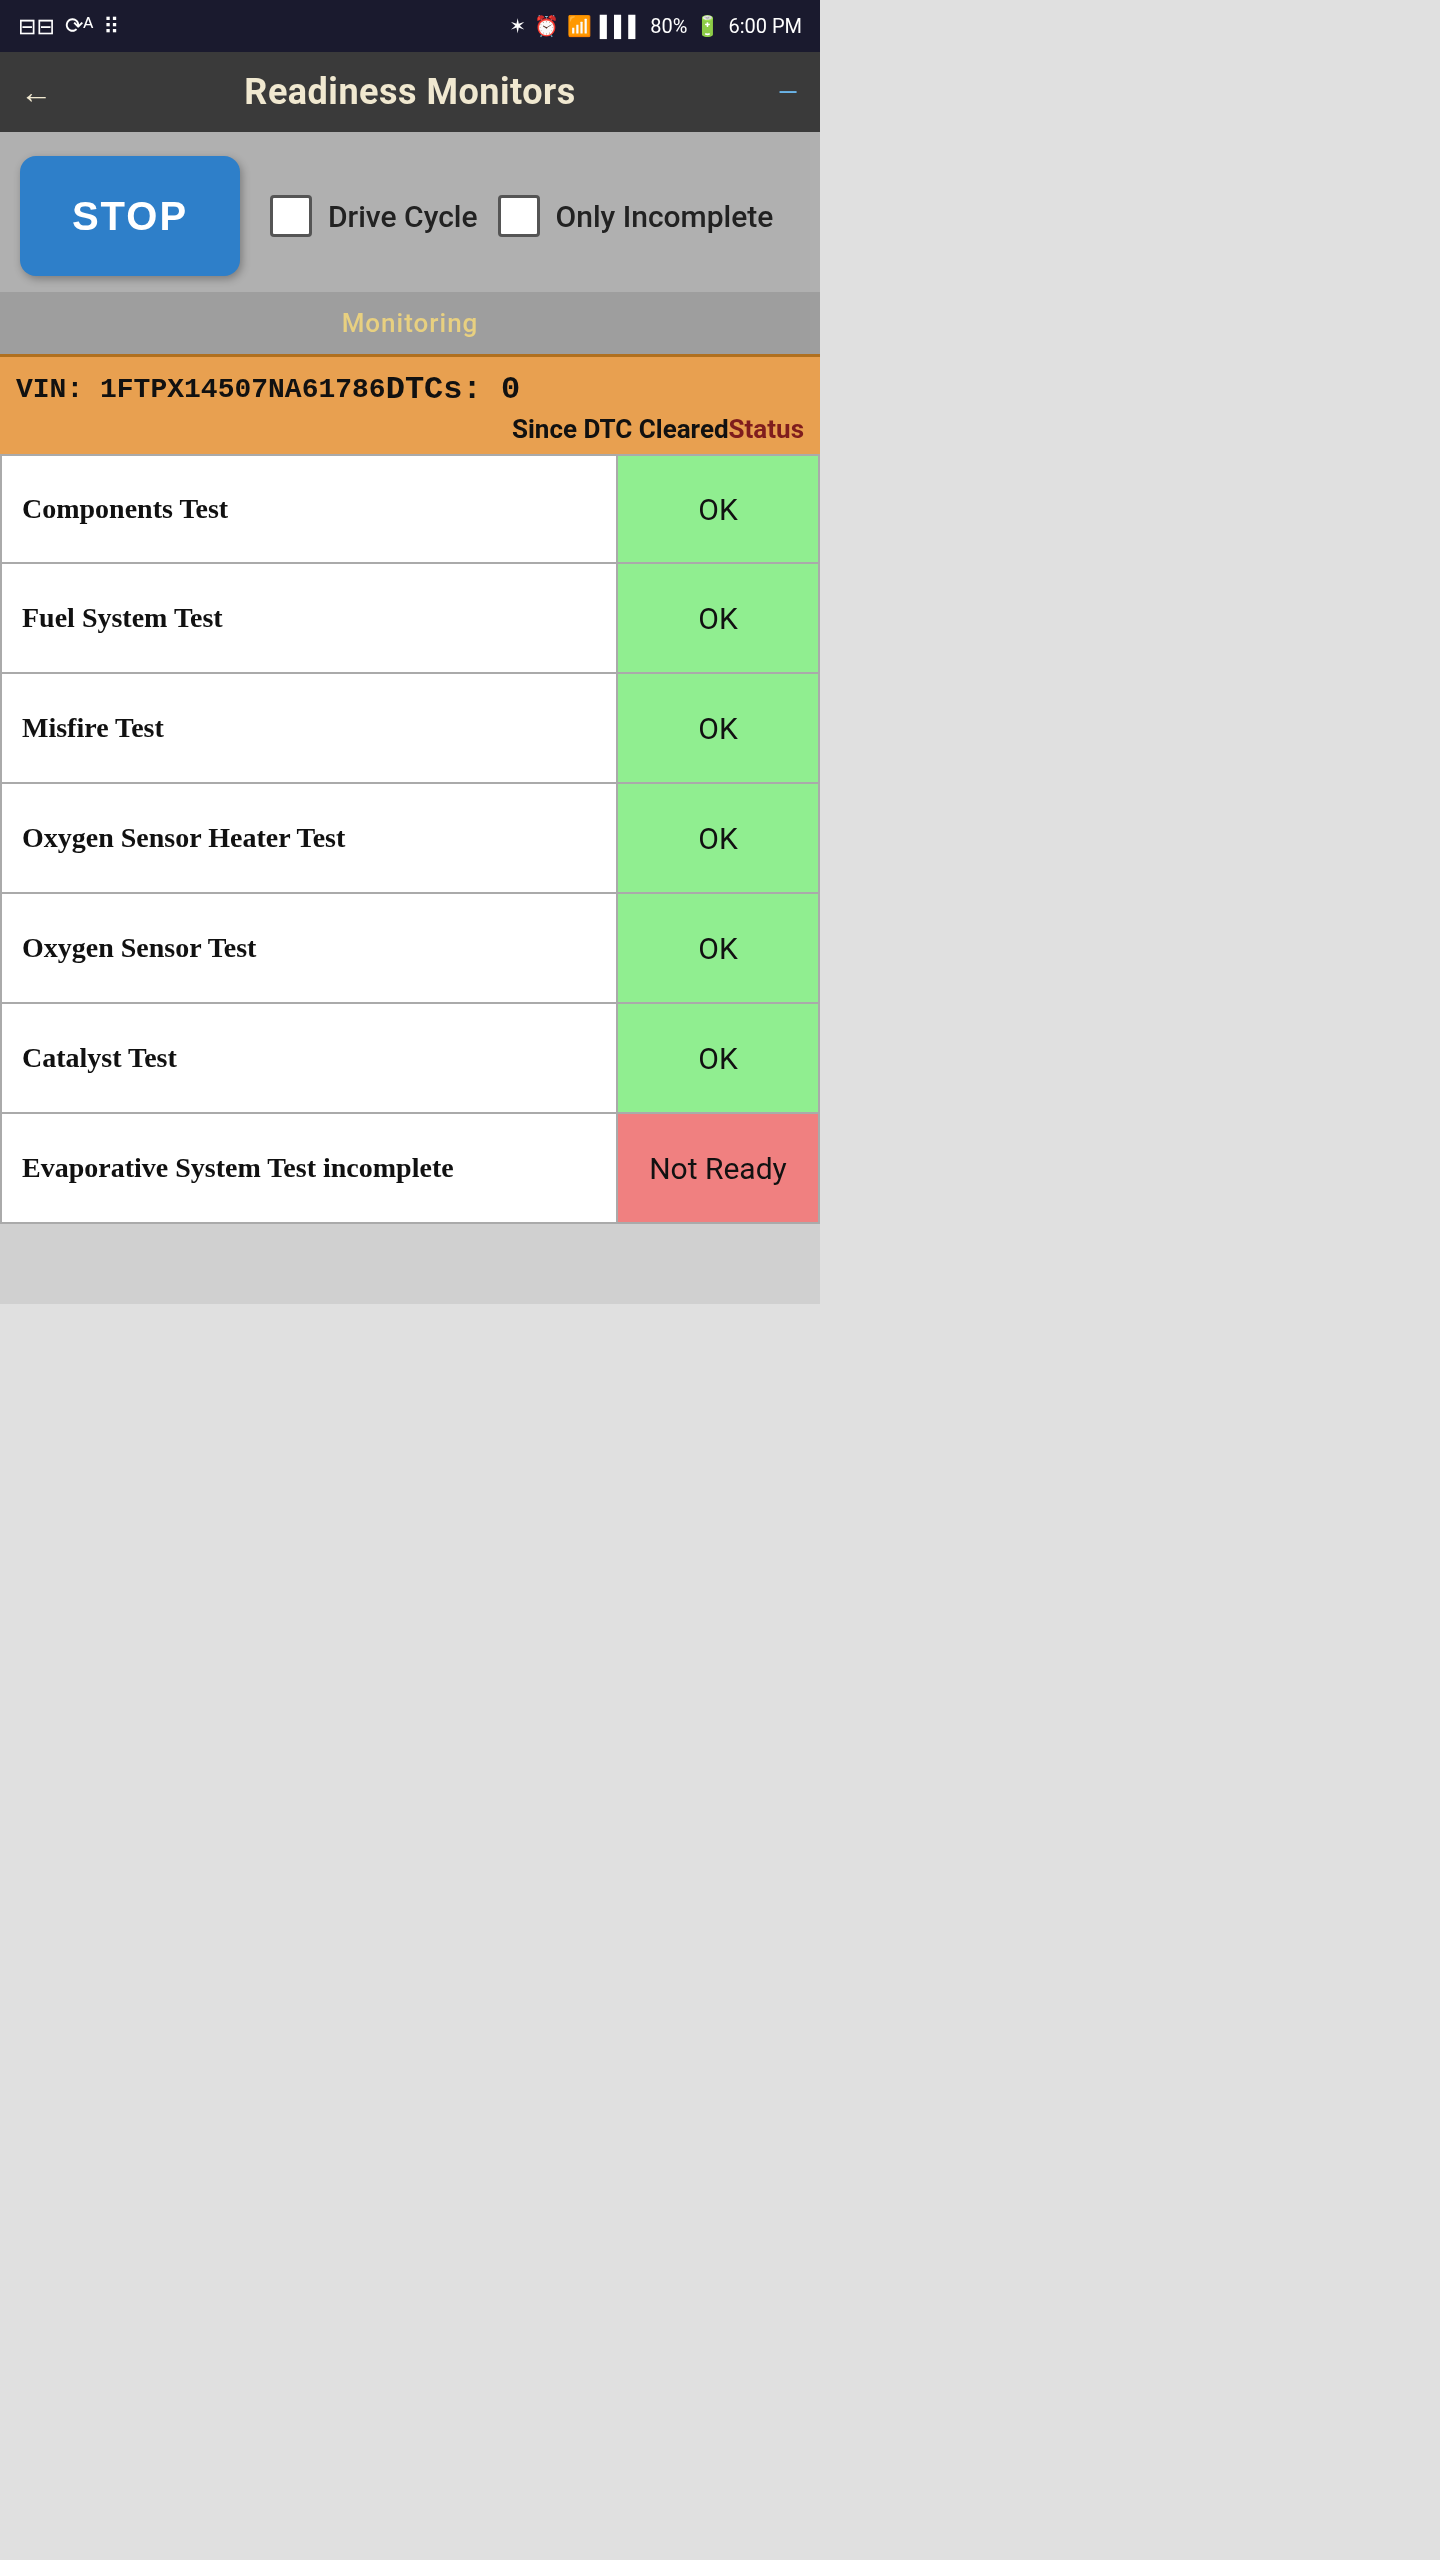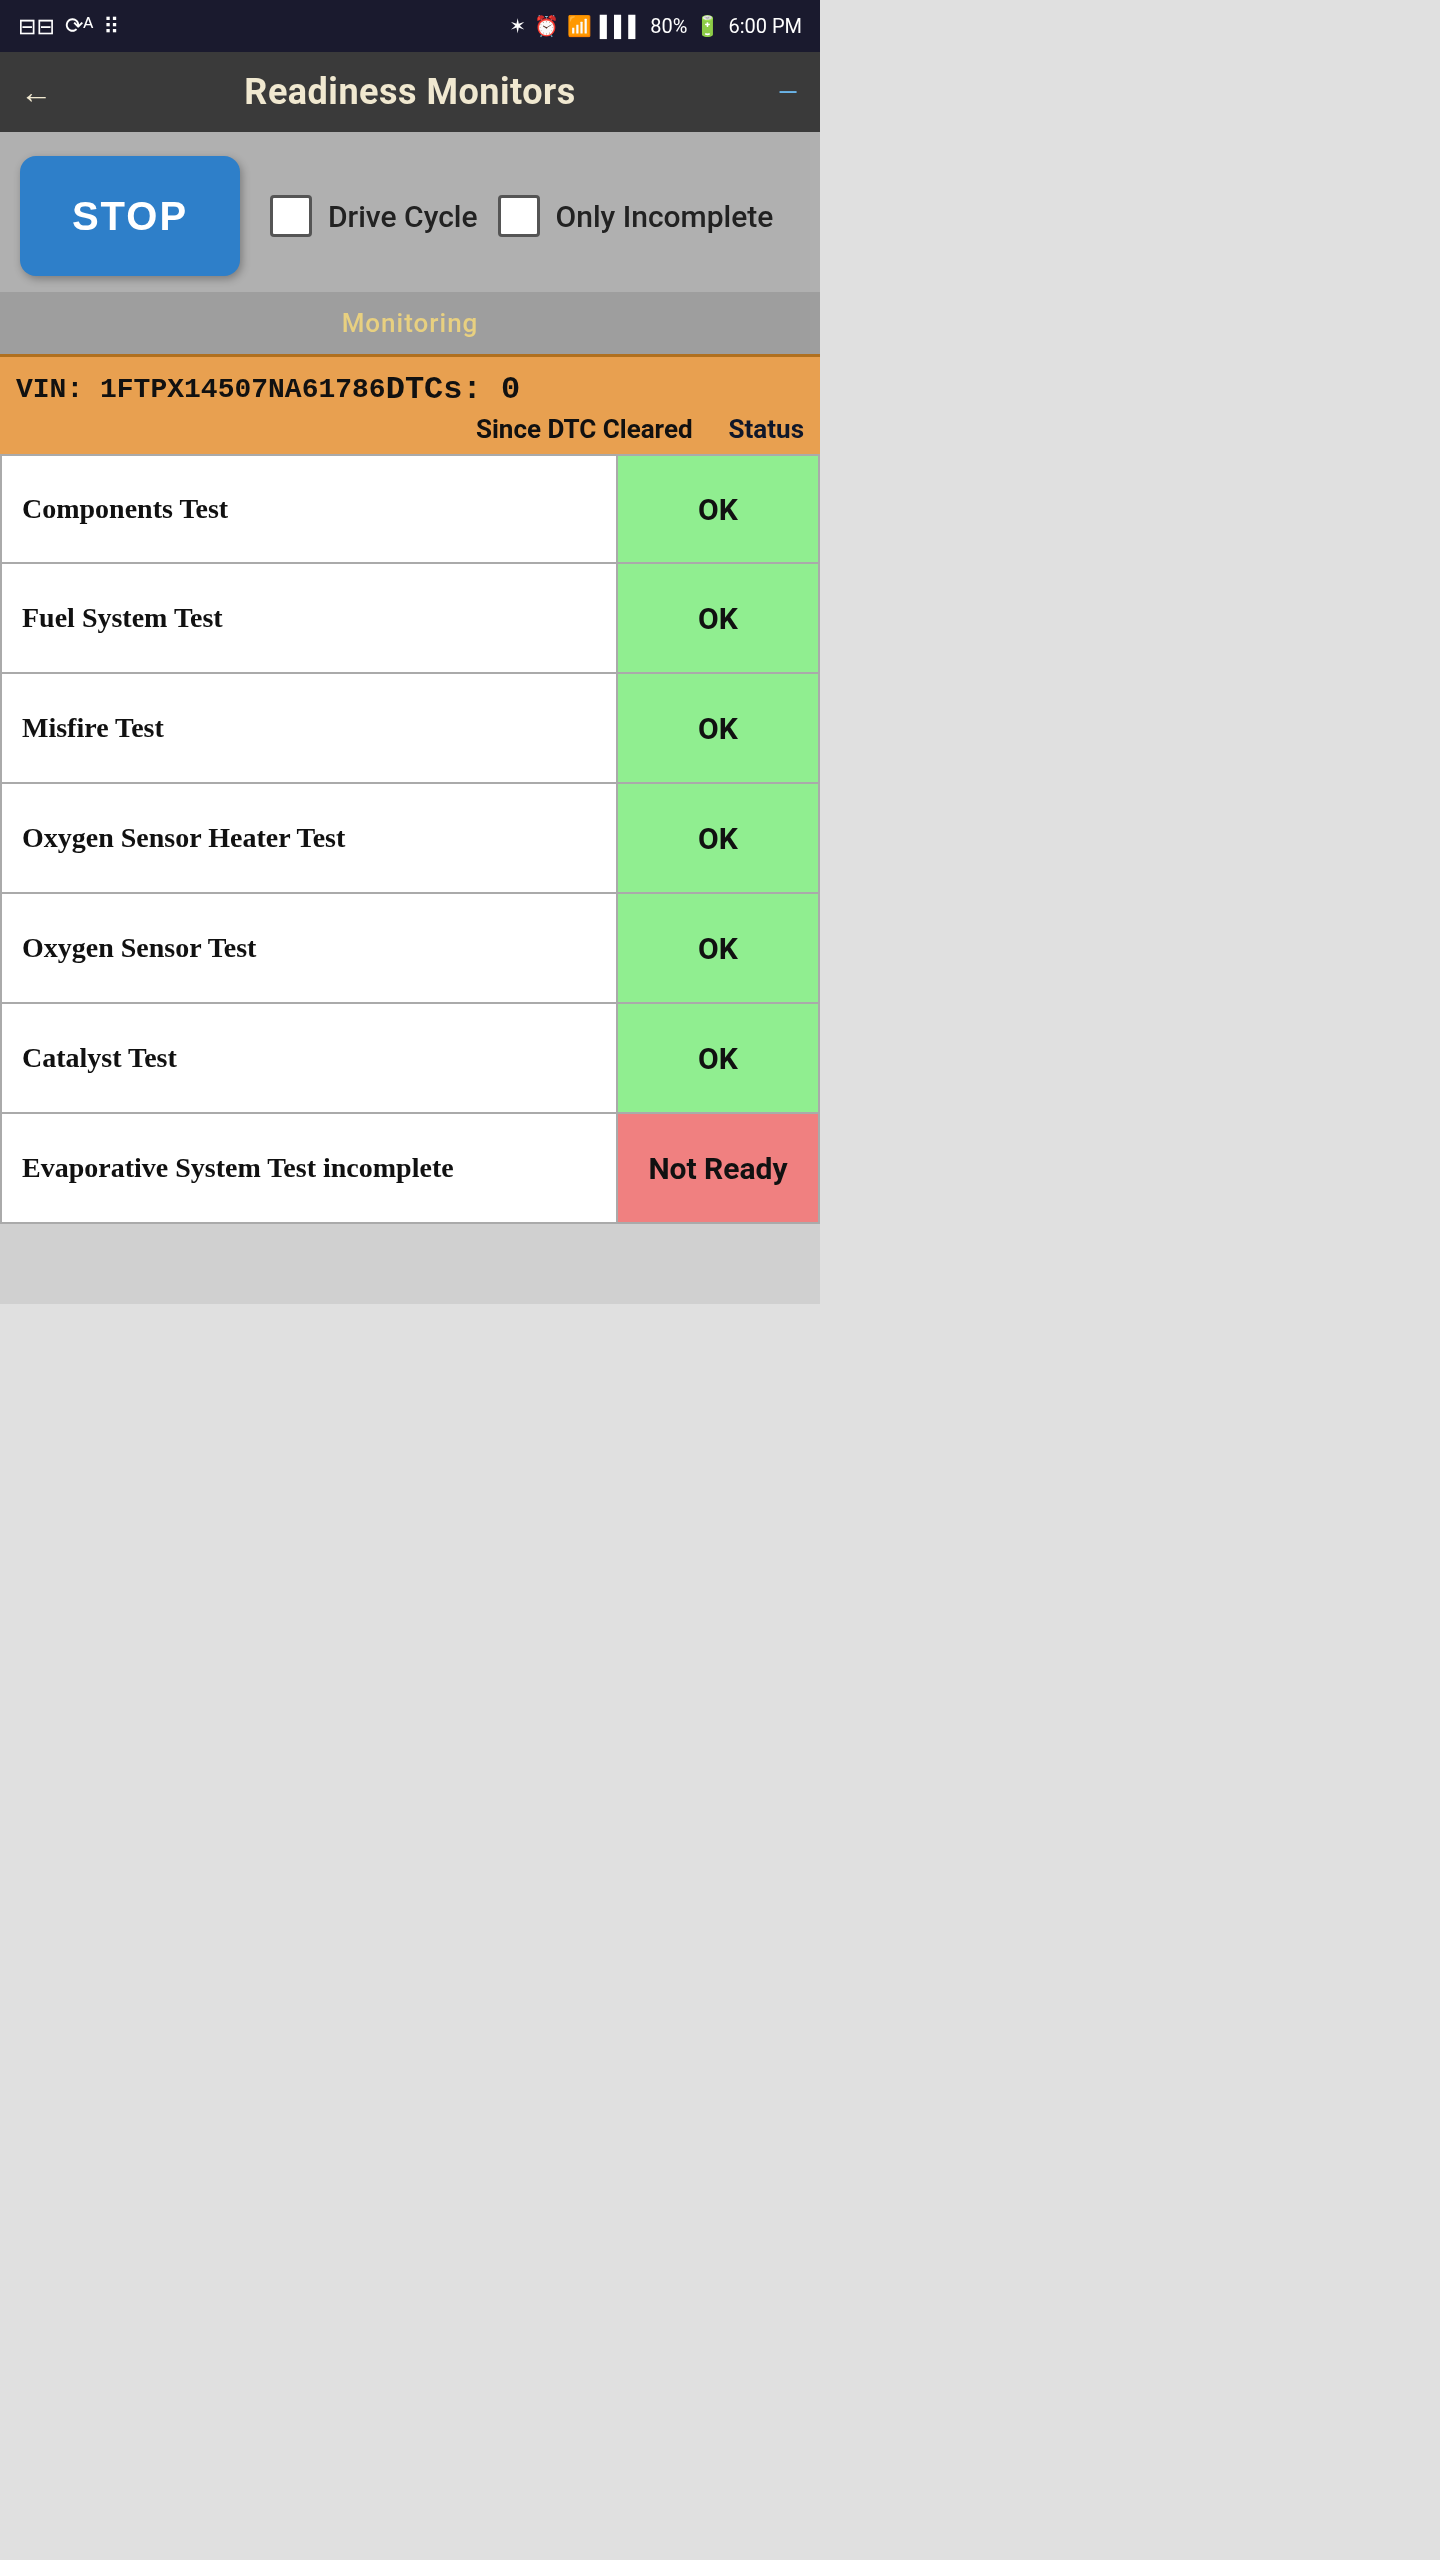--- a/index.html
+++ b/index.html
@@ -168,8 +168,7 @@
     .status-header-text {
       font-size: 26px;
       font-weight: bold;
-      color: #0f172a;
-      margin-left: 36px;
+      color: #7f1d1d;
     }
 
     .monitor-row {

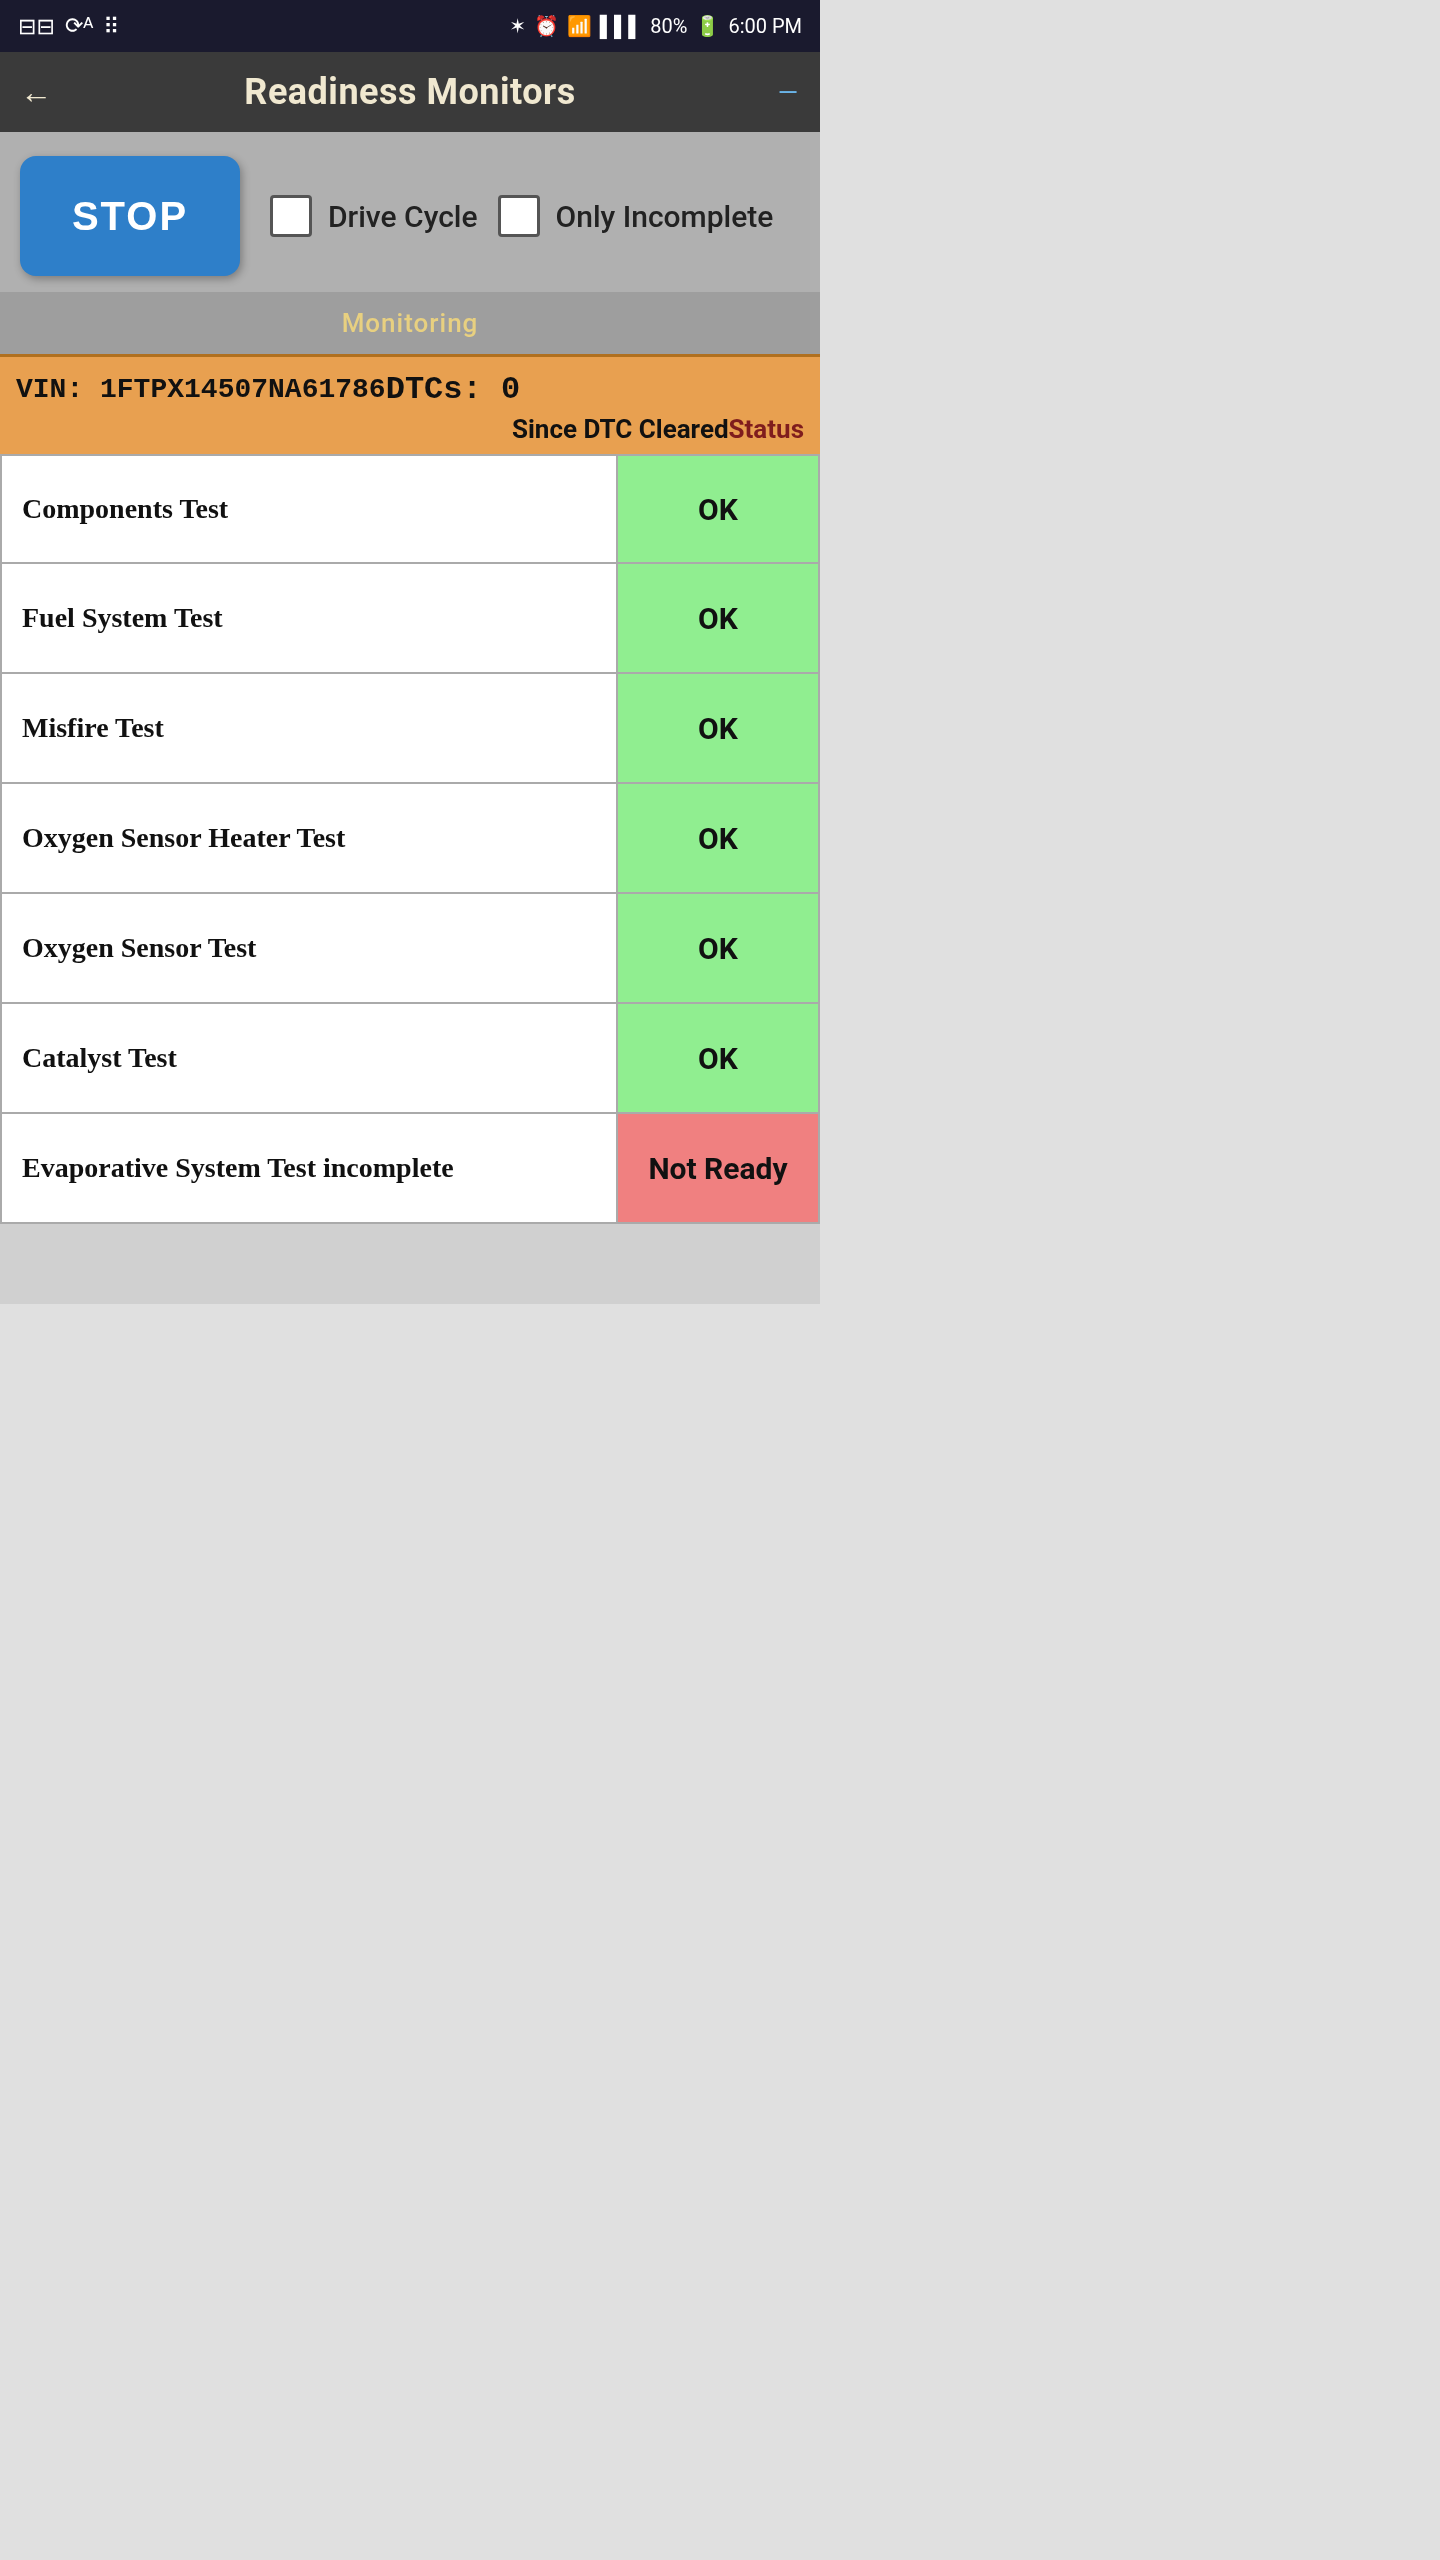--- a/index.html
+++ b/index.html
@@ -202,7 +202,7 @@
       align-items: center;
       justify-content: center;
       font-size: 30px;
-      font-weight: bold;
+      font-weight: normal;
       color: #111;
     }
 

